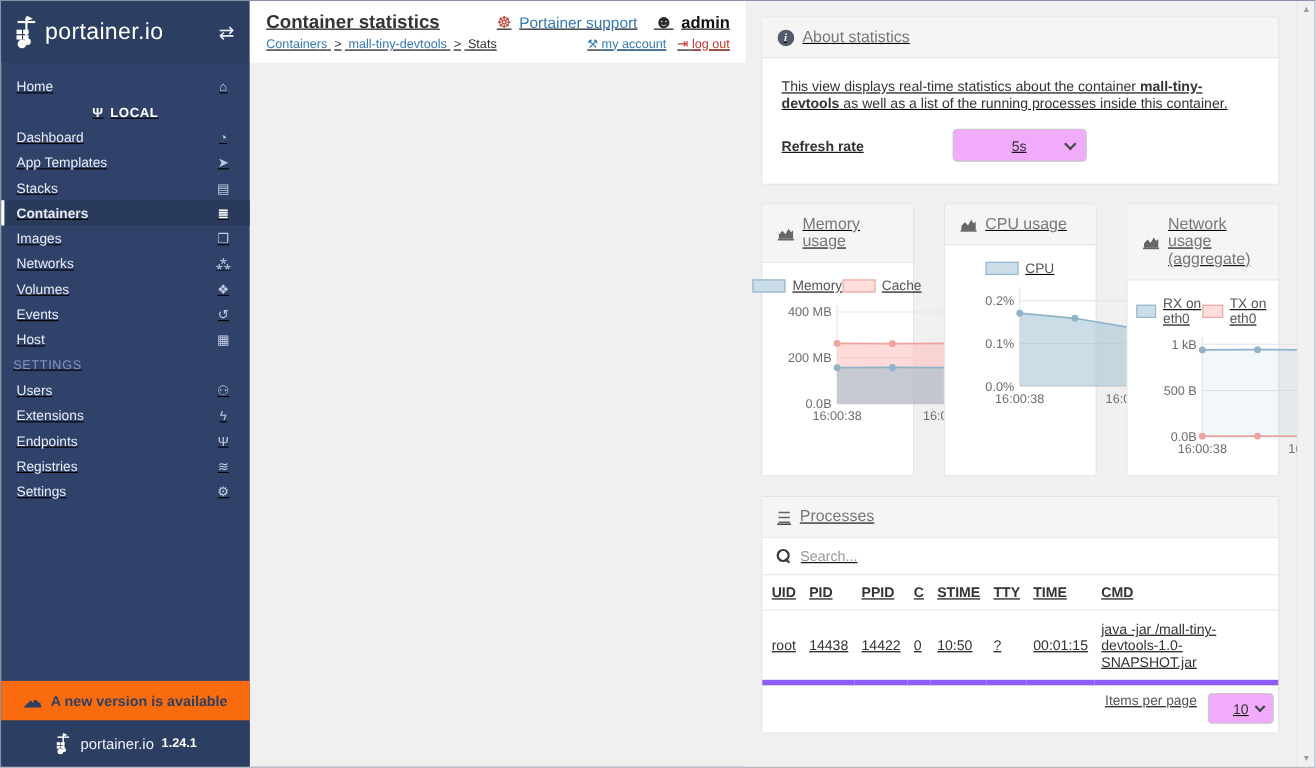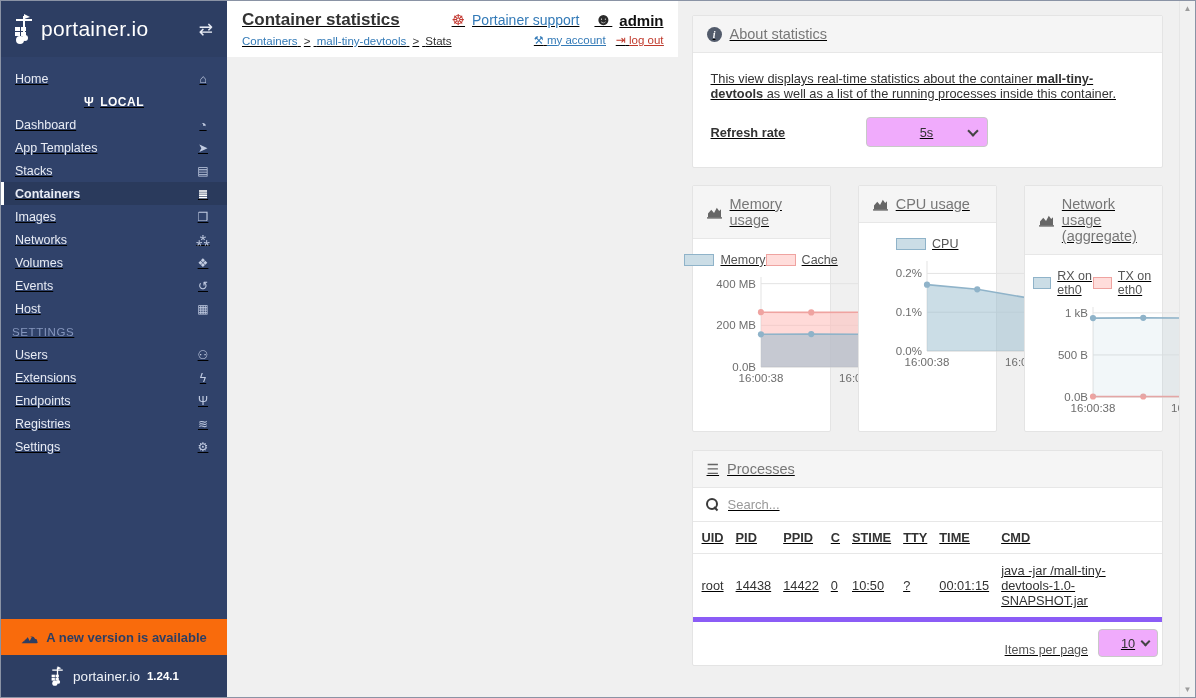--- a/index.html
+++ b/index.html
@@ -84,7 +84,7 @@
   .proc-table th:first-child, .proc-table td:first-child { padding-left:9px; }
   .col-uid{width:5.1%} .col-pid{width:7.6%} .col-ppid{width:9%} .col-c{width:3.6%}
   .col-stime{width:9.7%} .col-tty{width:6.2%} .col-time{width:10.3%} .col-cmd{width:auto}
-  .table-footer { display:flex; align-items:flex-end; justify-content:flex-end; gap:10px; padding:7px 4px 8px; font-size:12.5px; color:#555; }
+  .table-footer { display:flex; align-items:flex-start; justify-content:flex-end; gap:10px; padding:7px 4px 8px; font-size:12.5px; color:#555; }
 
   
   .scrollbar { width:16px; flex-shrink:0; background:#f1f1f1; border-left:1px solid #e6e6e6; display:flex; flex-direction:column; justify-content:space-between; align-items:center; padding:3px 0; }

